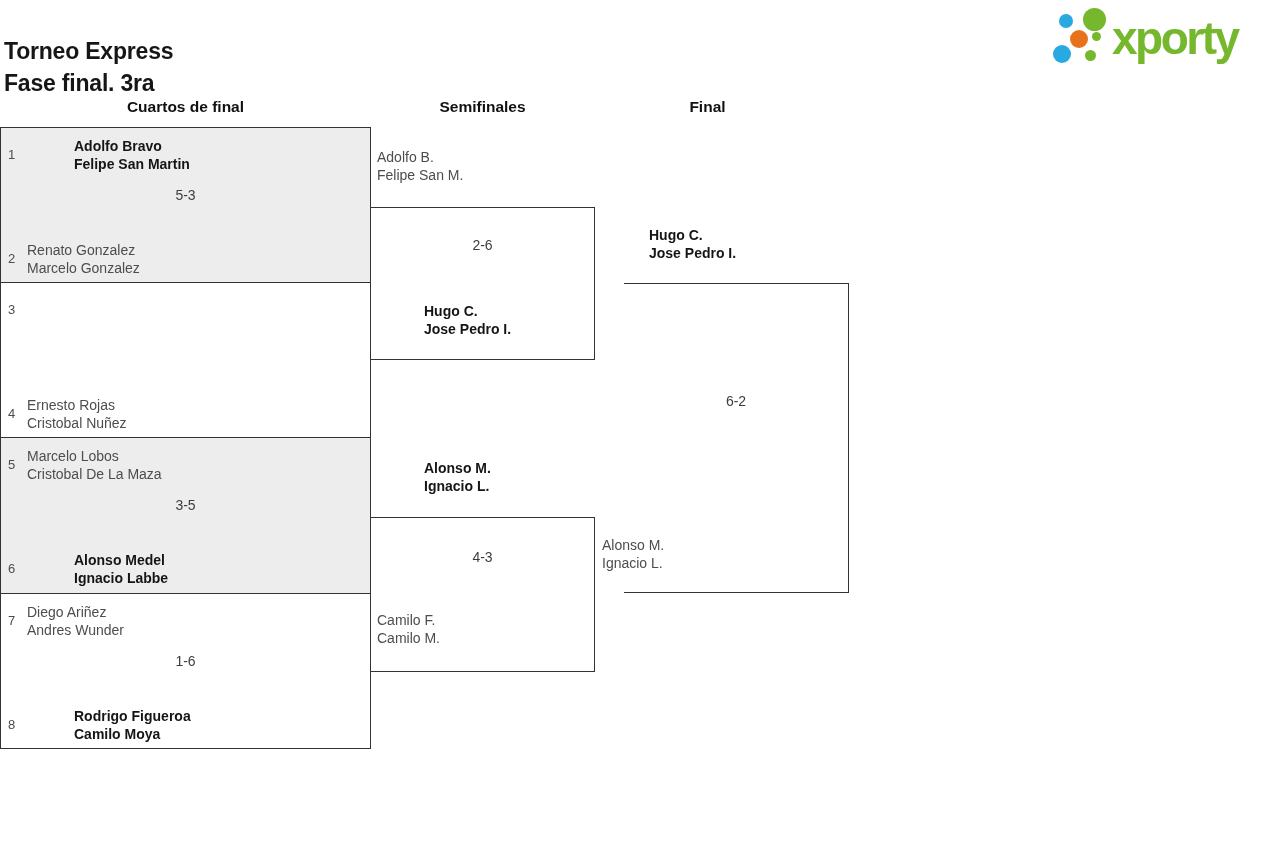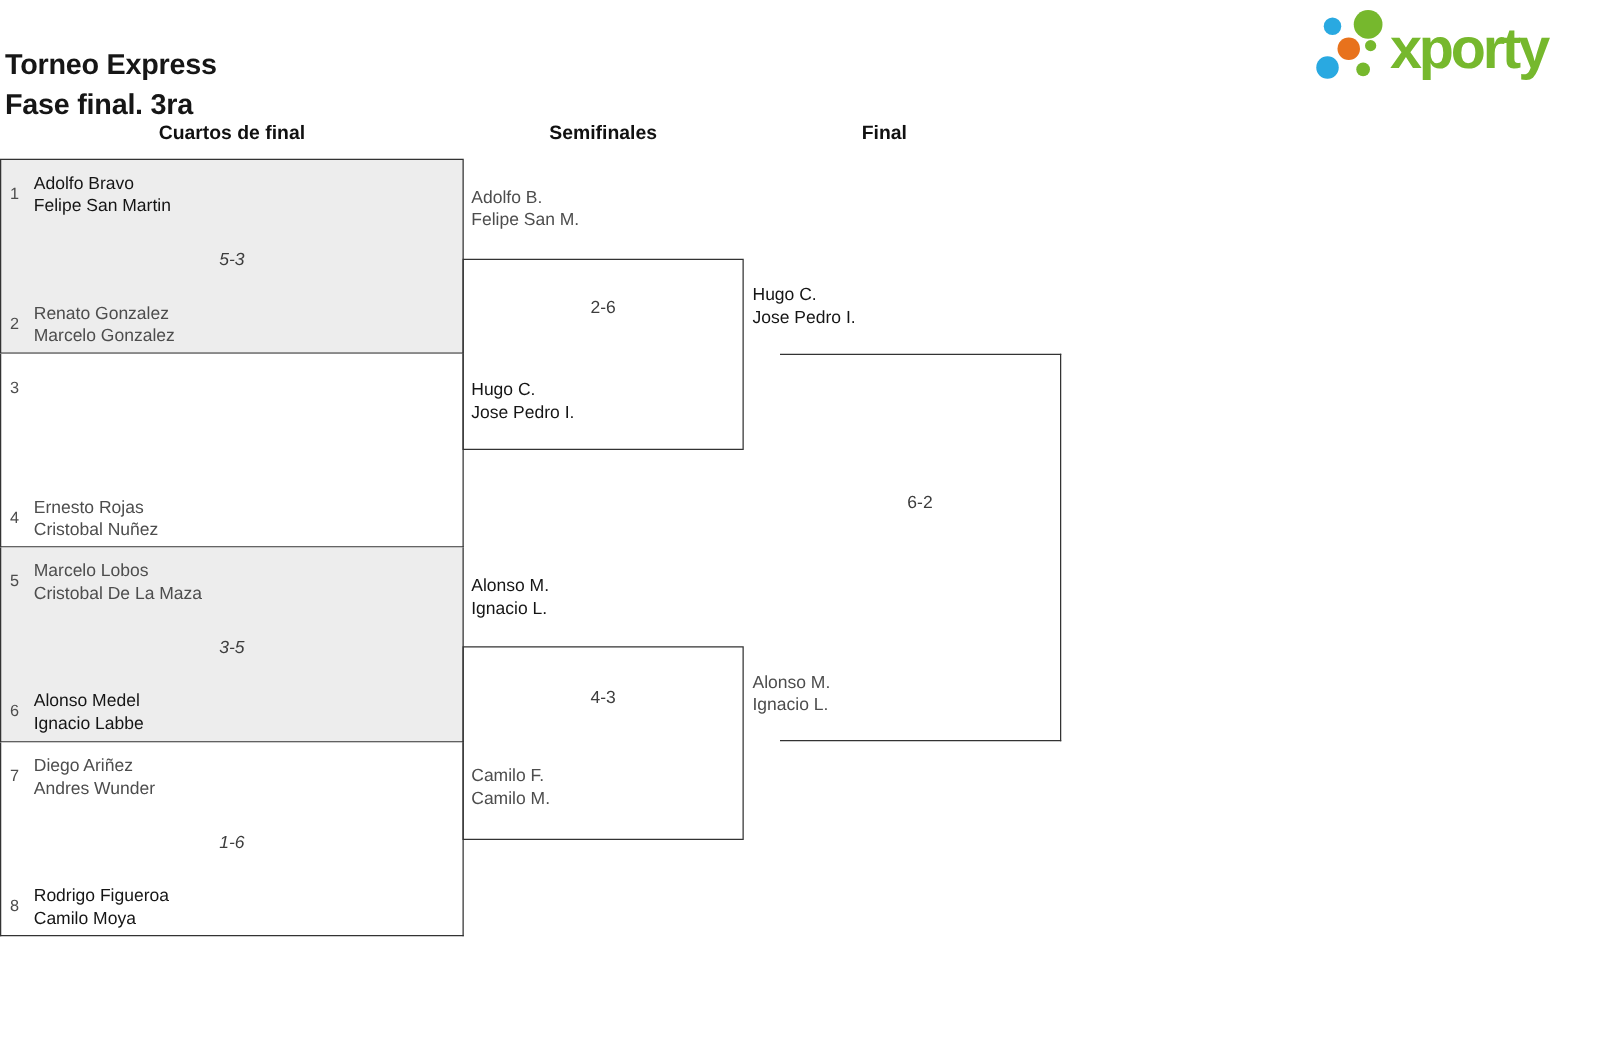--- a/index.html
+++ b/index.html
@@ -87,7 +87,7 @@
     color: #4d4d4d;
     white-space: nowrap;
   }
-  .team.winner { font-weight: 400; color: #151515; }
+  .team.winner { font-weight: 700; color: #151515; margin-left: 47px; }
 
   .seed {
     position: absolute;

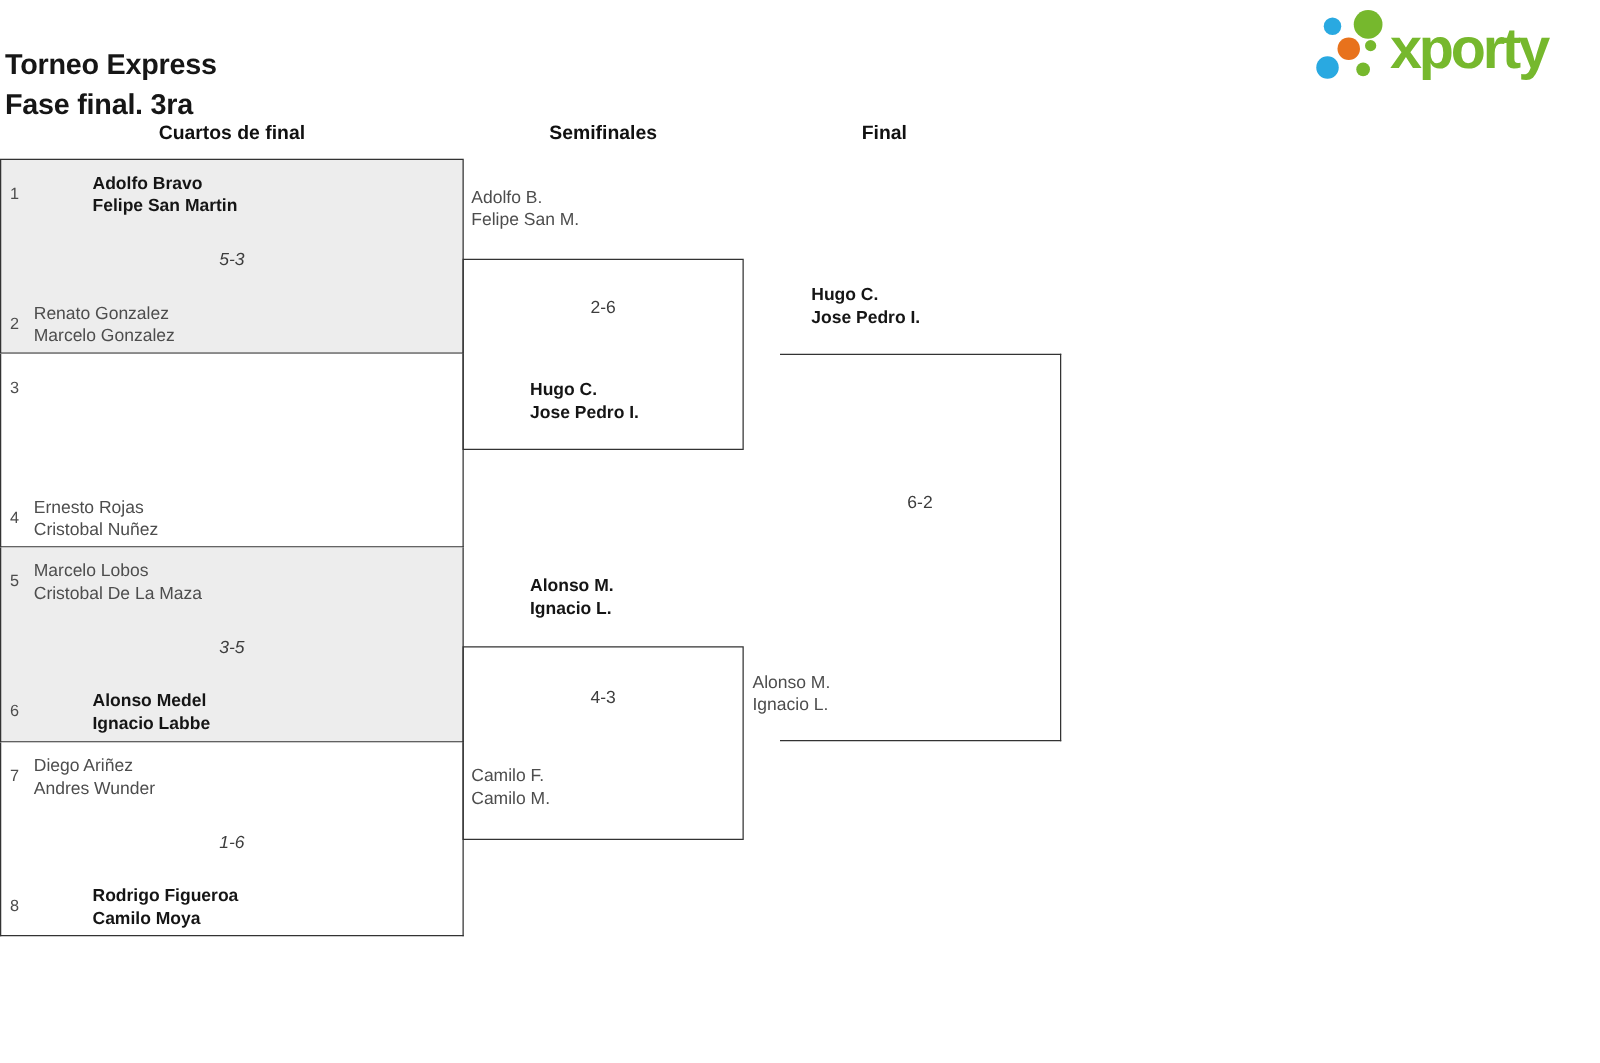--- a/index.html
+++ b/index.html
@@ -109,7 +109,7 @@
   
   .qf .team-a { left: 26px; top: 9px; }
   .qf .seed-a { left: 7px;  top: 18px; }
-  .qf .score  { top: 70px; font-style: italic; }
+  .qf .score  { top: 58px; }
   .qf .team-b { left: 26px; top: 113px; }
   .qf .seed-b { left: 7px;  top: 122px; }
 

